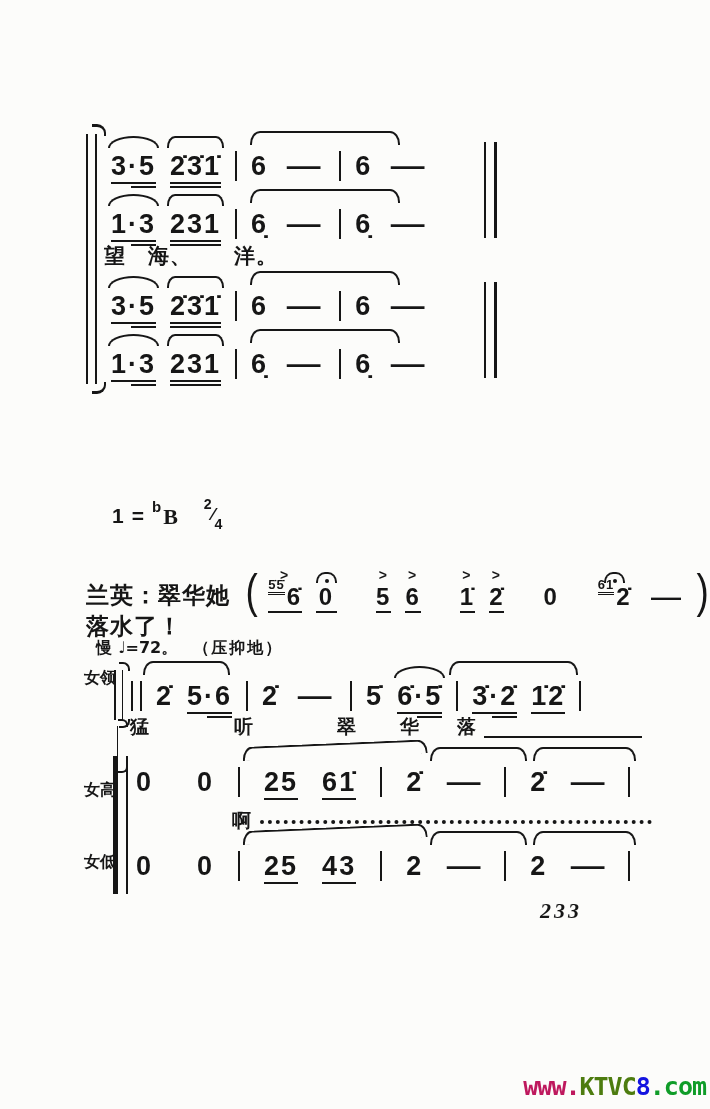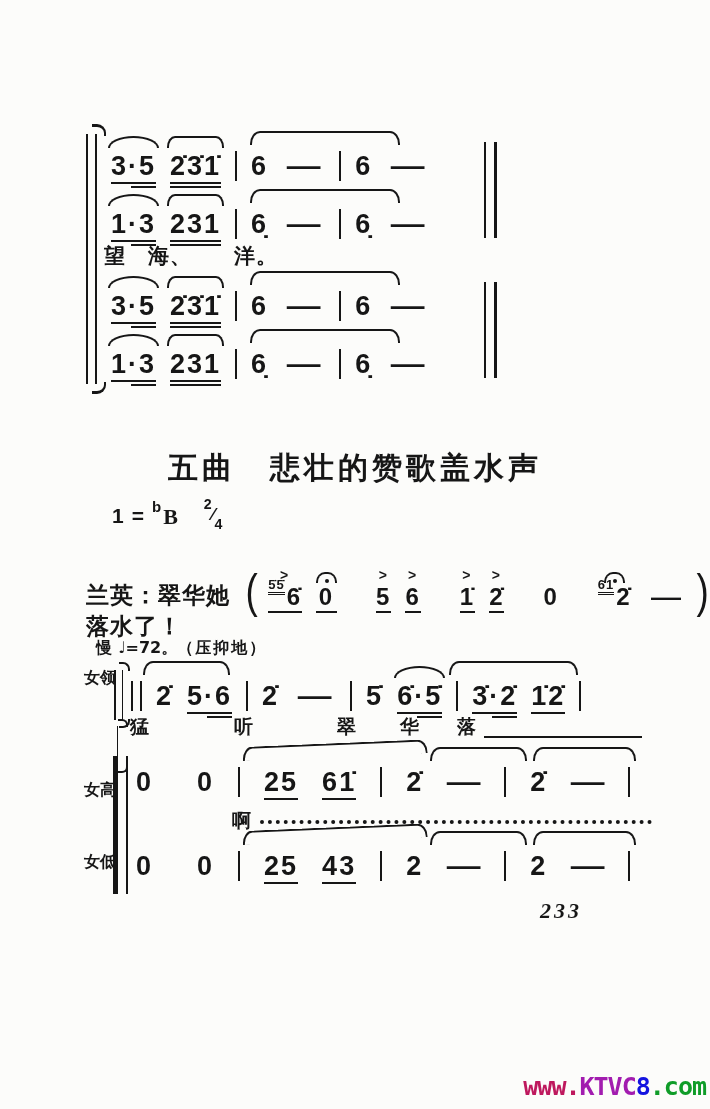--- a/index.html
+++ b/index.html
@@ -312,7 +312,6 @@
     <div id="dbl2" class="dbl"></div>
   </div>
 
-  <div id="title">五曲　悲壮的赞歌盖水声</div>
 
   <div id="keyline">
     <span>1</span>

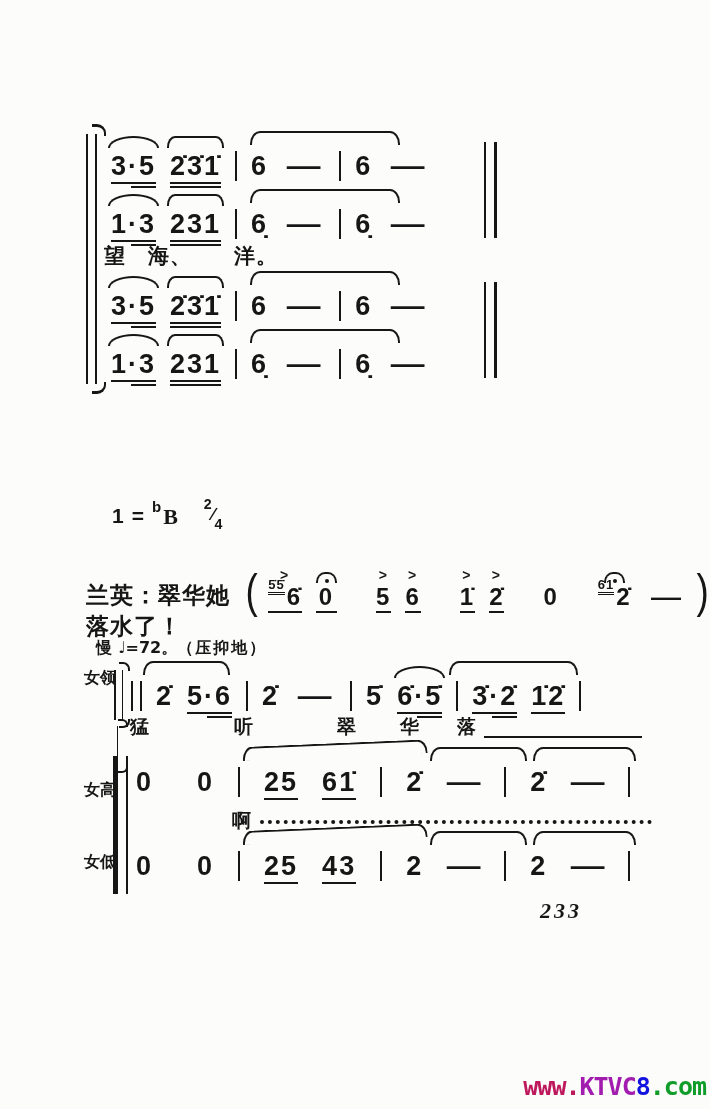--- a/index.html
+++ b/index.html
@@ -64,7 +64,7 @@
   #cue .mline{margin:0 2px;padding-top:2px;}
   #tempo{position:absolute;left:96px;top:638px;font-size:16px;font-weight:bold;display:flex;}
   #tempo .metro{font-family:"DejaVu Sans",sans-serif;margin-left:6px;}
-  #tempo .expr{letter-spacing:2px;}
+  #tempo .expr{margin-left:16px;letter-spacing:2px;}
 
   
   #chorus{position:absolute;left:84px;top:658px;width:575px;height:245px;}

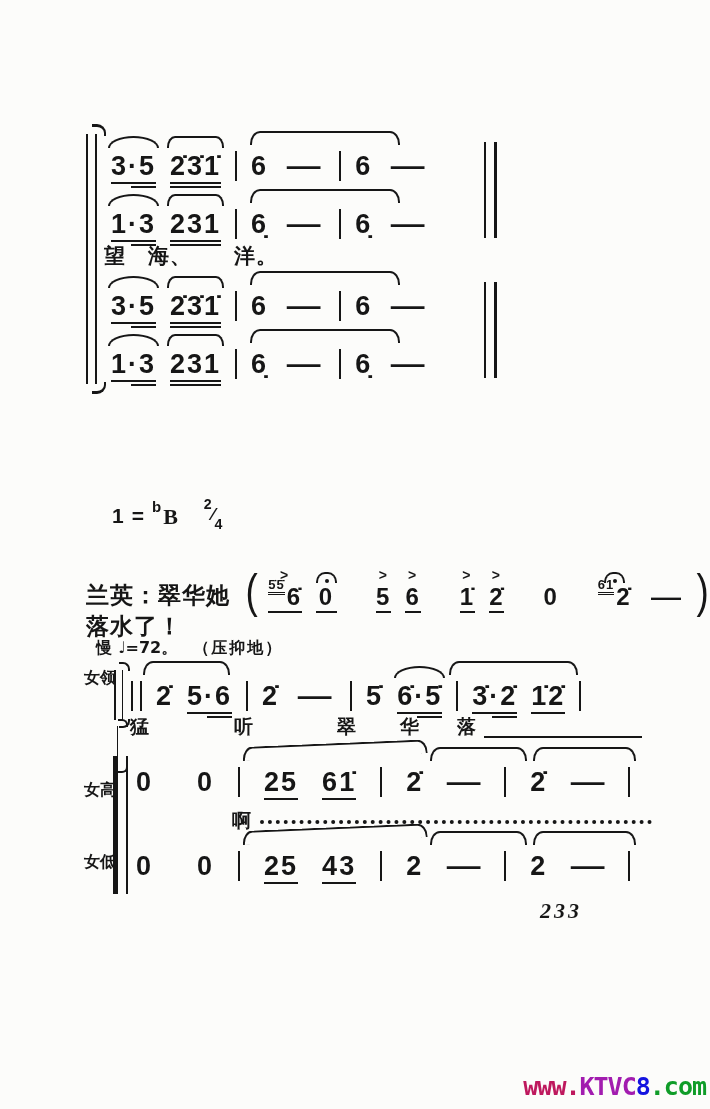--- a/index.html
+++ b/index.html
@@ -627,7 +627,7 @@
   </div>
 
   <div id="pagenum">233</div>
-  <div id="watermark"><span style="color: #be185d;">www.</span><span style="color: #a21caf;">KTVC</span><span style="color: rgb(20, 20, 224);">8</span><span style="color: rgb(15, 156, 40);">.com</span></div>
+  <div id="watermark"><span style="color: #be185d;">www.</span><span style="color: #4d7c0f;">KTVC</span><span style="color: rgb(20, 20, 224);">8</span><span style="color: rgb(15, 156, 40);">.com</span></div>
 
 </div>
 

